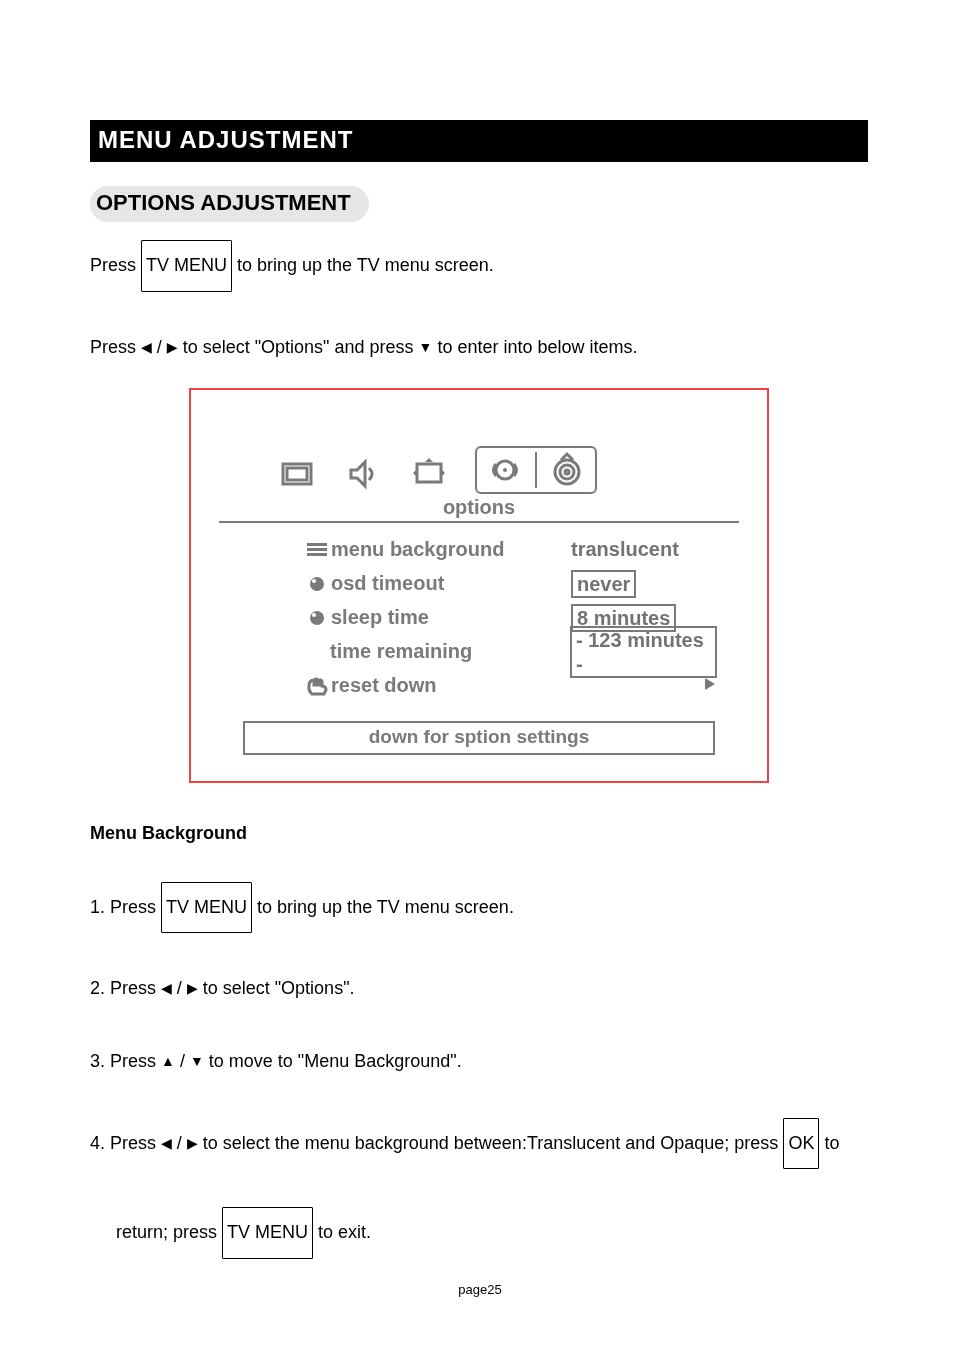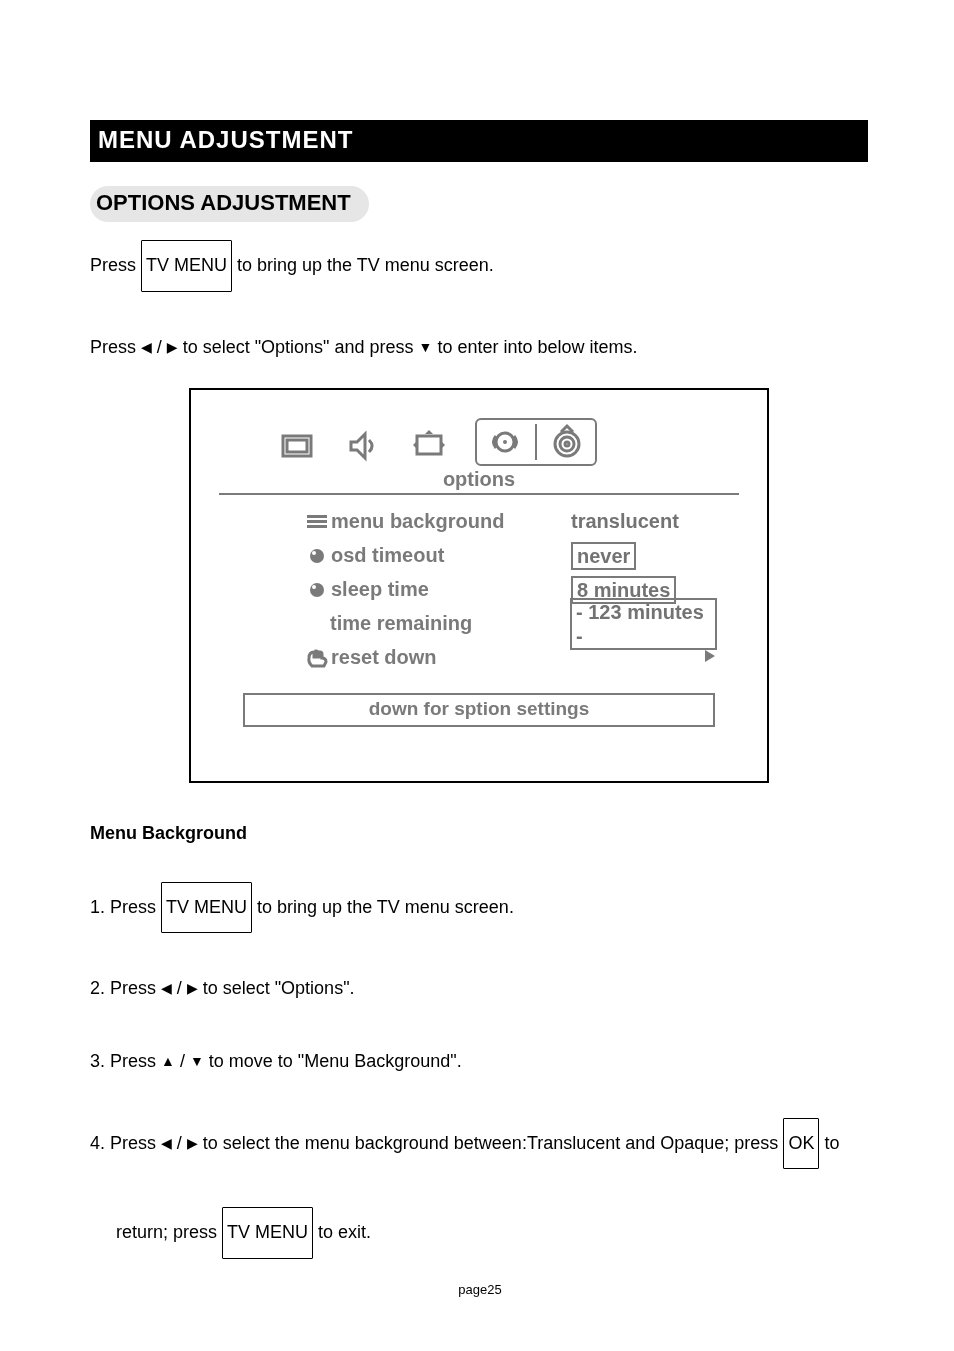--- a/index.html
+++ b/index.html
@@ -12,7 +12,7 @@
   .mt18 { margin-top: 18px; }
   .boxed { display: inline-block; border: 1.5px solid #000; padding: 14px 4px; line-height: 1.2; border-radius: 1px; }
   .arrow { display: inline-block; font-size: 14px; vertical-align: 1px; }
-  .osd-outer { width: 580px; height: 395px; margin: 24px auto 0 auto; border: 2px solid #000000; position: relative; padding-top: 28px; }
+  .osd-outer { width: 580px; height: 395px; margin: 24px auto 0 auto; border: 2px solid #ef4444; position: relative; padding-top: 56px; }
   .tabs { display: flex; align-items: flex-end; justify-content: flex-start; margin-left: 86px; gap: 26px; }
   .tab-svg { width: 40px; height: 40px; }
   .tab-box { border: 2.5px solid #7a7a7a; border-radius: 6px; padding: 2px 8px; display: flex; align-items: center; gap: 0; }

